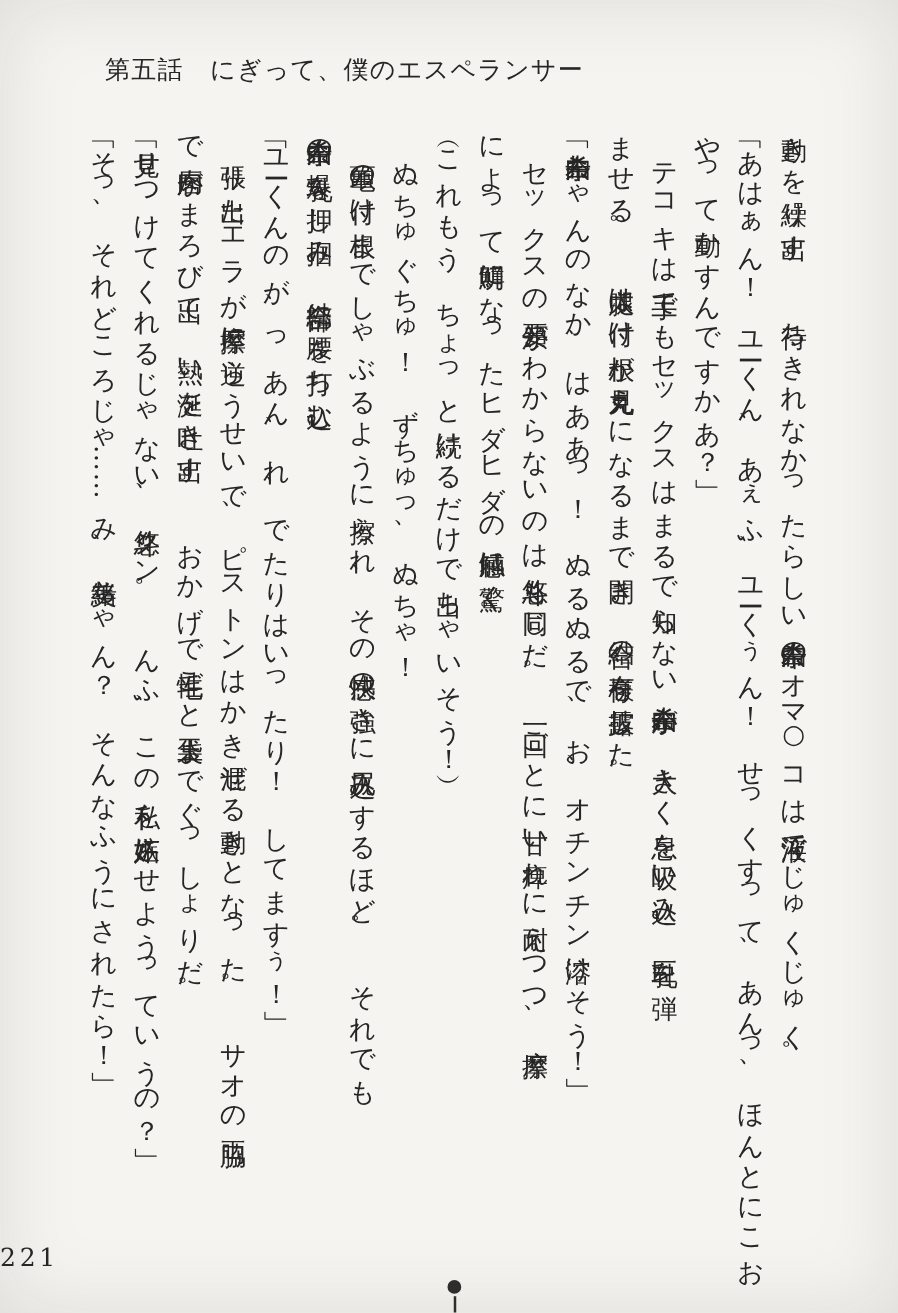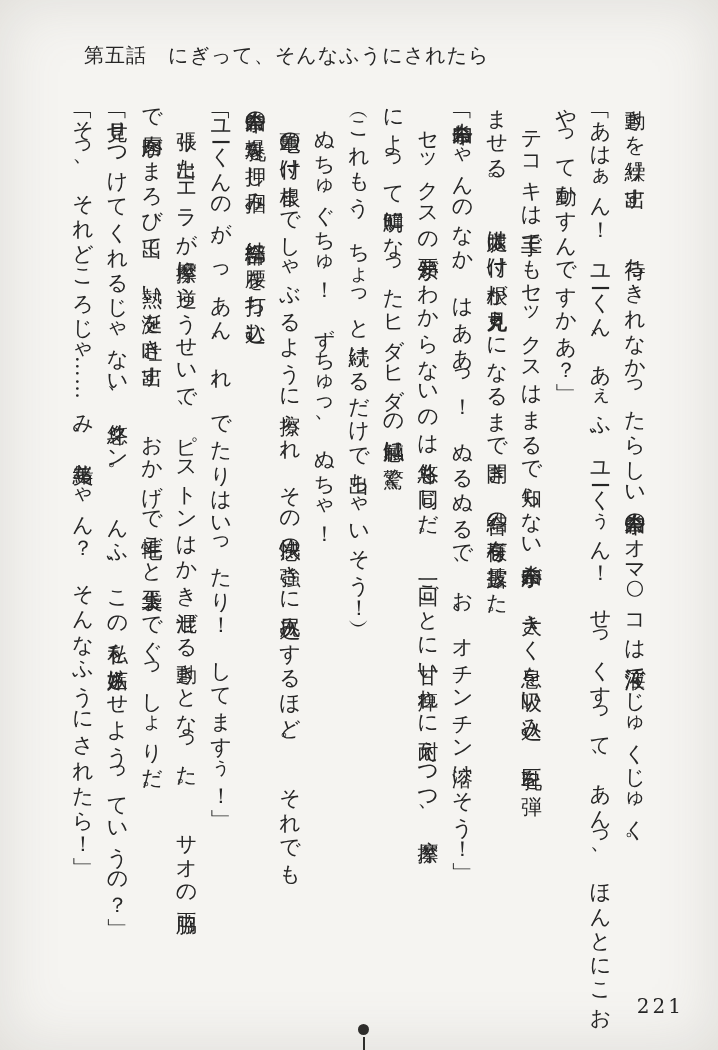--- a/index.html
+++ b/index.html
@@ -79,7 +79,7 @@
 
 <div class="paper-shade"></div>
 
-<div class="chapter-title">第五話　にぎって、そんなふうにされたら</div>
+<div class="chapter-title">第五話　にぎって、僕のエスペランサー</div>
 
 <div class="text-block">
   <p>動きを繰り出す。　待ちきれなかったらしい由希奈のオマ○コは淫液でじゅくじゅく。</p>

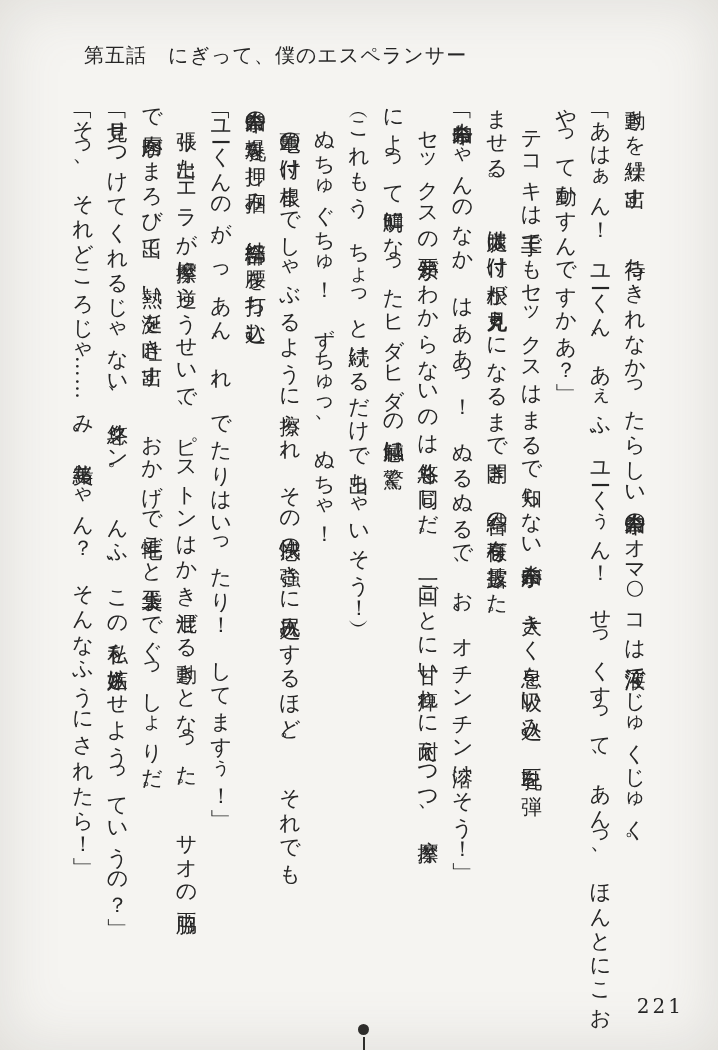--- a/index.html
+++ b/index.html
@@ -52,7 +52,7 @@
     top: 994px;
     left: 0;
     width: 684px;
-    text-align: right;
+    text-align: left;
     font-size: 20px;
     letter-spacing: 3px;
   }

